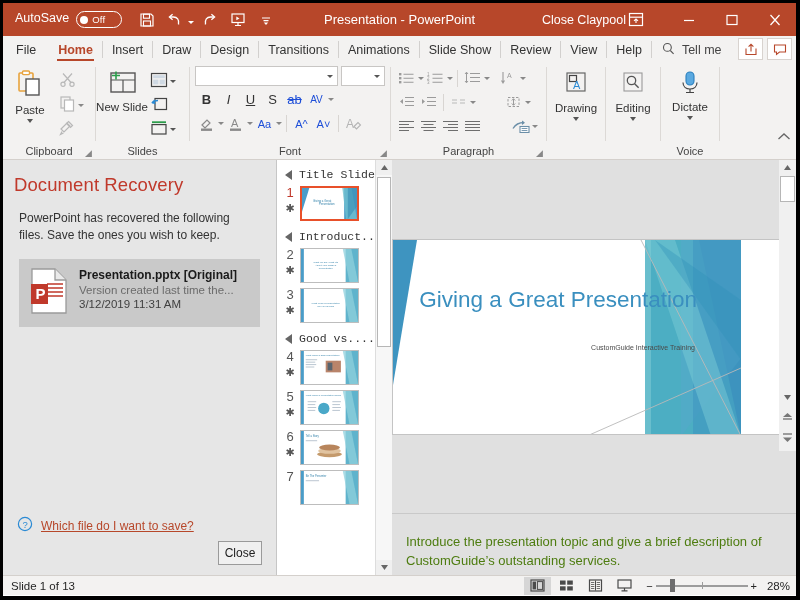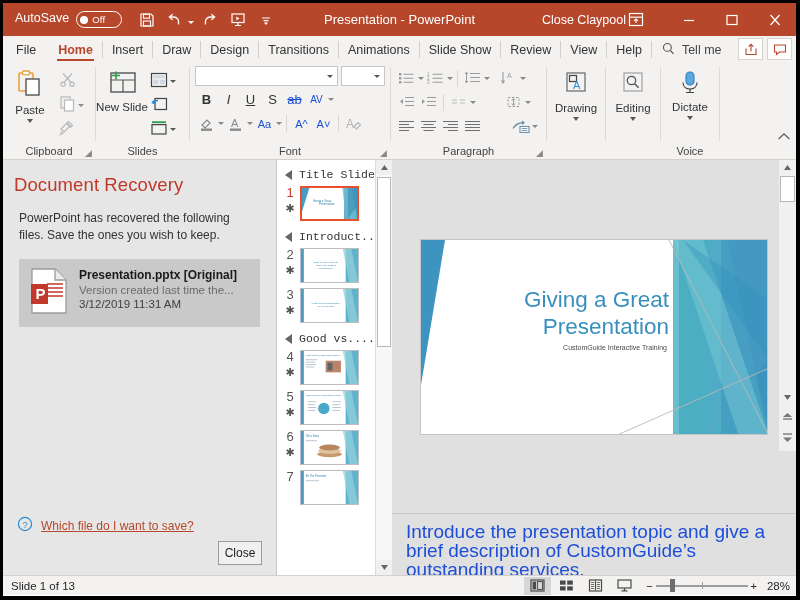--- a/index.html
+++ b/index.html
@@ -147,7 +147,7 @@
   .stage { flex:1; background:#e0e0e0; display:flex; flex-direction:column; position:relative; }
   .stage-area { flex:1; display:flex; align-items:center; justify-content:center; position:relative;}
   .slide {
-    width:348px; height:196px; background:#ffffff; position:relative; overflow:hidden;
+    width:404px; height:196px; background:#ffffff; position:relative; overflow:hidden;
     border:1px solid #c4c4c4;
   }
   .slide-title {

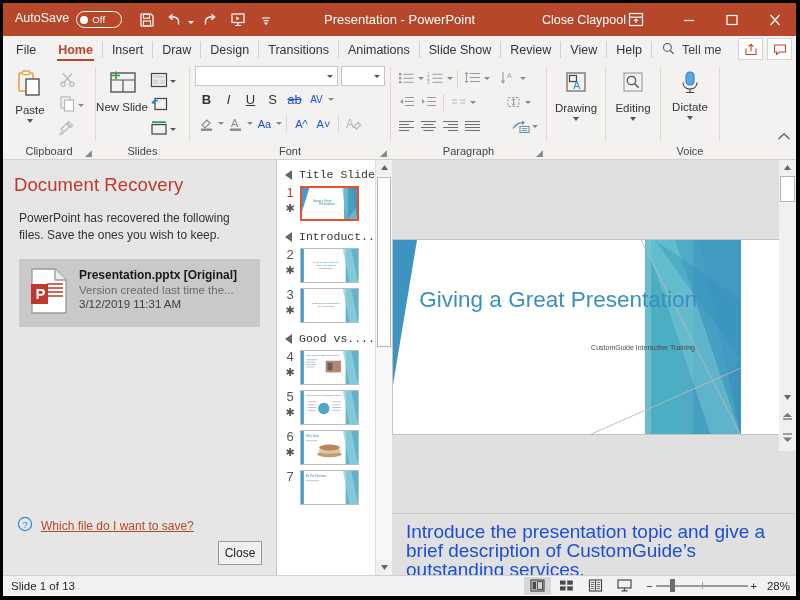--- a/index.html
+++ b/index.html
@@ -159,7 +159,7 @@
   }
   .notes {
     height:62px; background:#e0e0e0; border-top:1px solid #c9c9c9;
-    padding:8px 18px 0 14px; font-size:19px; color:#1d4ed8; line-height:19px;
+    padding:18px 18px 0 14px; font-size:13px; color:#4d7c0f; line-height:19px;
   }
   .stage-sb { width:17px; background:#f0f0f0; position:absolute; right:0; top:0; bottom:62px; }
 

